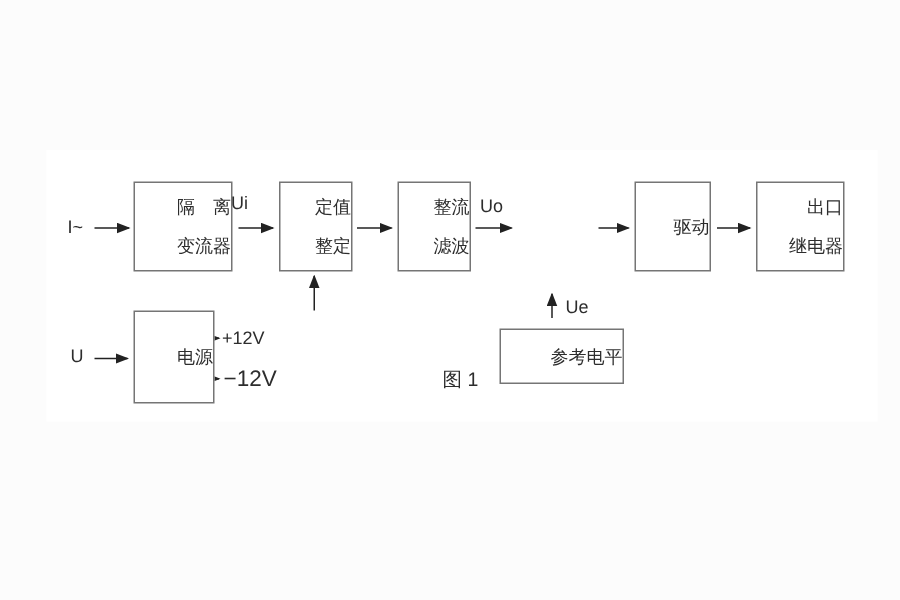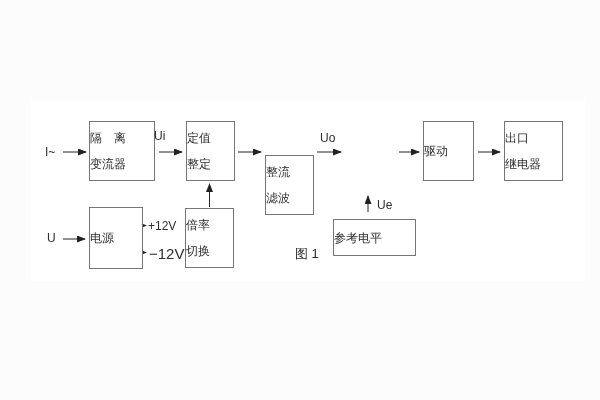--- a/index.html
+++ b/index.html
@@ -36,7 +36,7 @@
     background: #ffffff;
     display: flex;
     flex-direction: column;
-    align-items: flex-start;
+    align-items: flex-end;
     justify-content: center;
     gap: 12px;
     color: #2d2d2d;

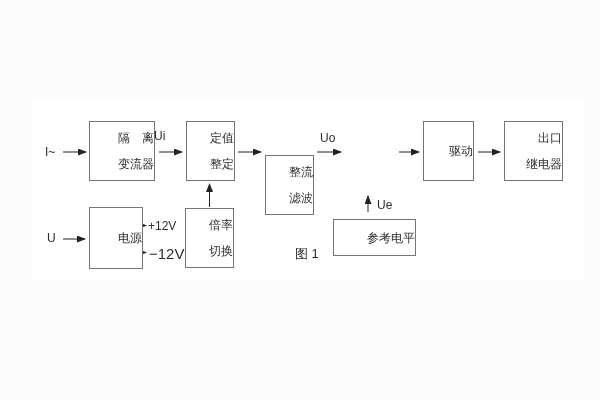--- a/index.html
+++ b/index.html
@@ -91,7 +91,7 @@
       <div class="box-line">定值</div>
       <div class="box-line">整定</div>
     </div>
-    <div class="box" style="left: 265px; top: 121px; width: 49px; height: 60px; margin-top: 34px;">
+    <div class="box" style="left: 265px; top: 121px; width: 49px; height: 60px;">
       <div class="box-line">整流</div>
       <div class="box-line">滤波</div>
     </div>

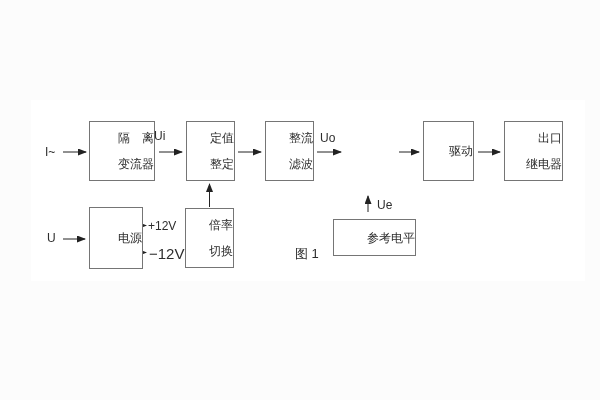--- a/index.html
+++ b/index.html
@@ -105,10 +105,6 @@
     <div class="box" style="left: 89px; top: 207px; width: 54px; height: 62px;">
       <div class="box-line">电源</div>
     </div>
-    <div class="box" style="left: 185px; top: 208px; width: 49px; height: 60px;">
-      <div class="box-line">倍率</div>
-      <div class="box-line">切换</div>
-    </div>
     <div class="box" style="left: 333px; top: 219px; width: 83px; height: 37px;">
       <div class="box-line">参考电平</div>
     </div>

